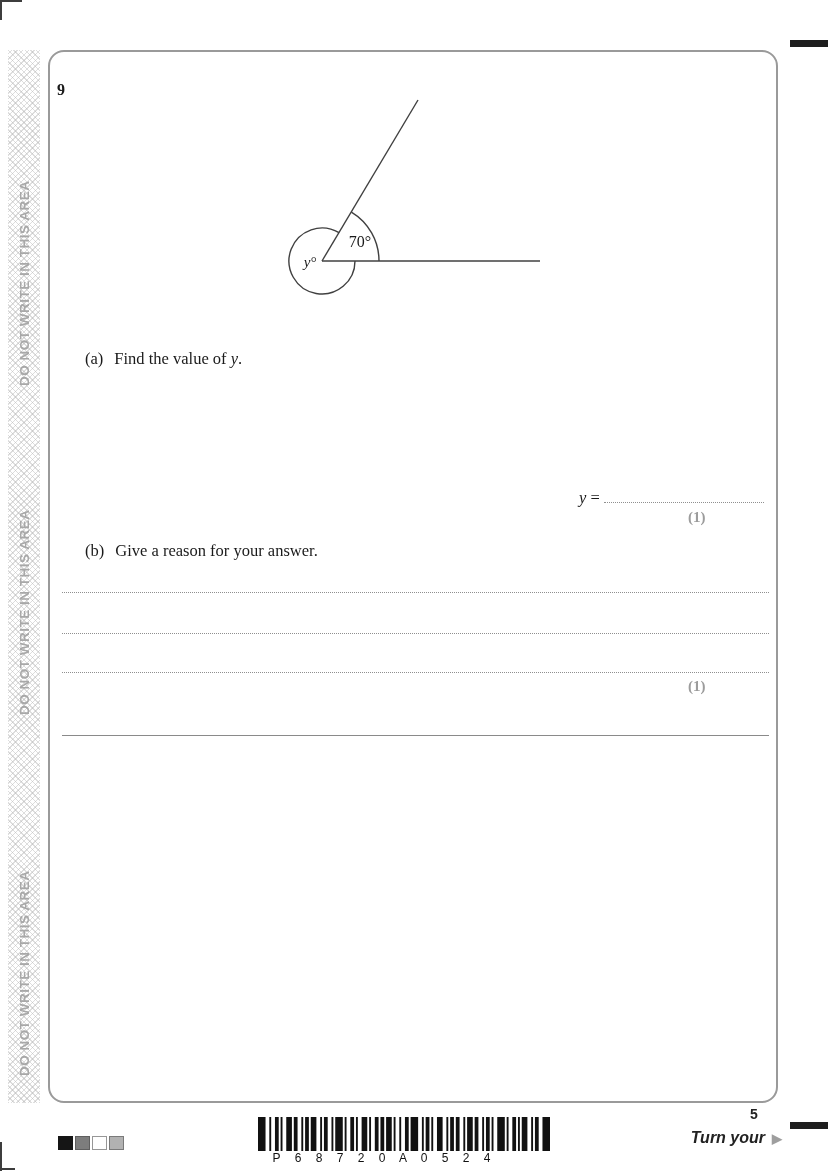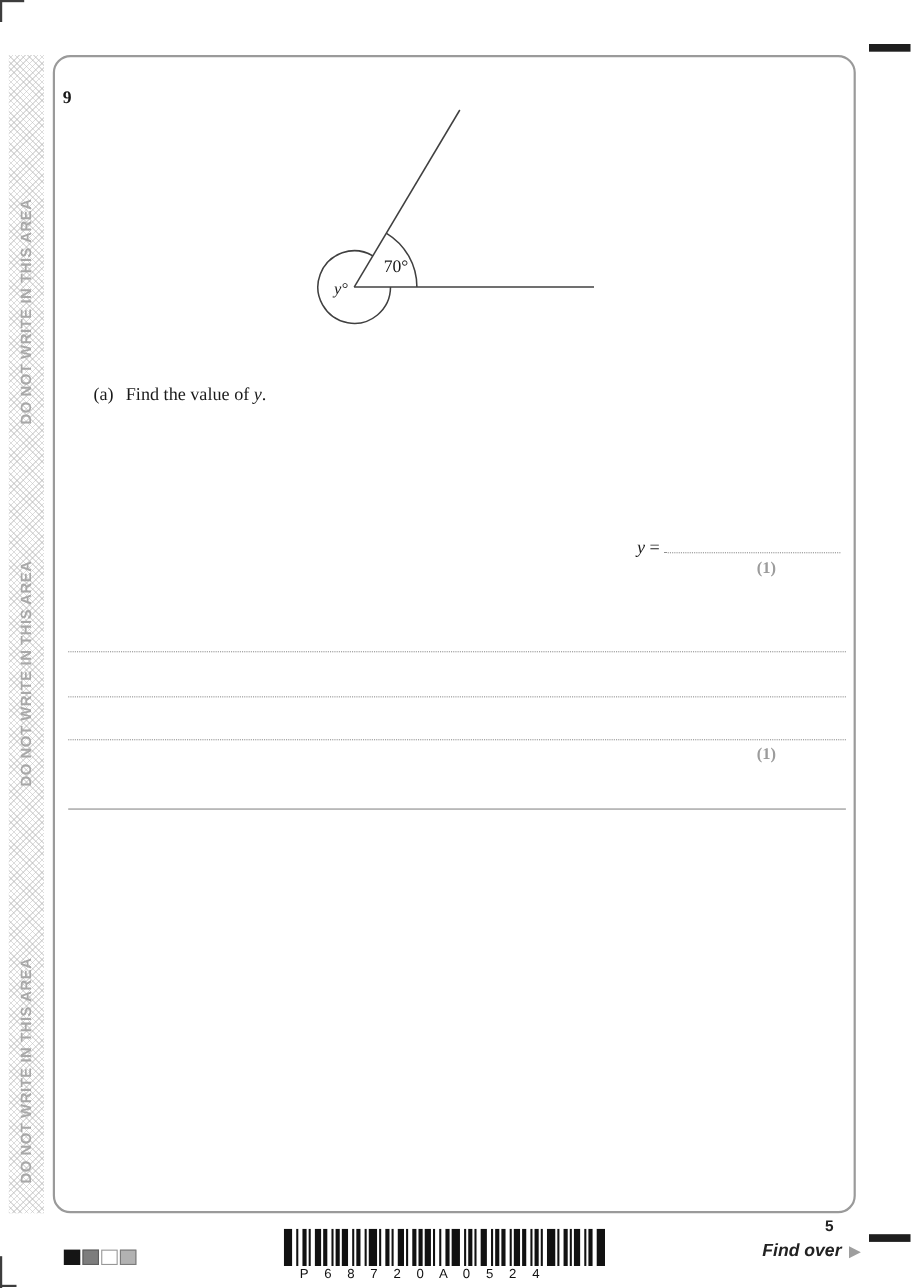--- a/index.html
+++ b/index.html
@@ -129,6 +129,9 @@
   </div>
   <div class="mark mark-a">(1)</div>
 
+  <div class="part-line part-b">
+    <span class="part-label">(b)</span><span>Give a reason for your answer.</span>
+  </div>
   <div class="dotline dl1"></div>
   <div class="dotline dl2"></div>
   <div class="dotline dl3"></div>

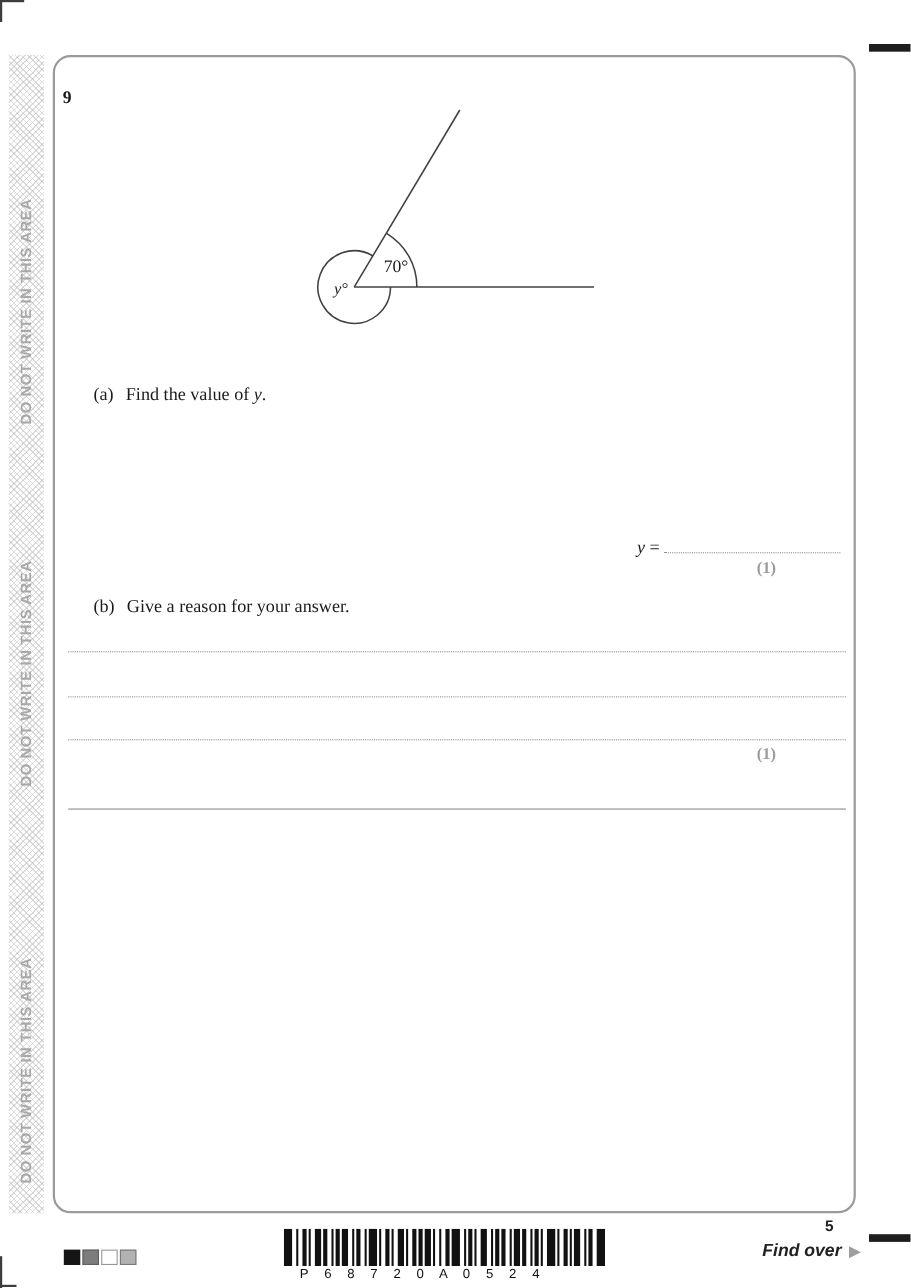--- a/index.html
+++ b/index.html
@@ -200,7 +200,7 @@
 
   <div class="page-number">5</div>
   <div class="turn-over">
-    <span>Find over</span><span class="turn-arrow">▶</span>
+    <span>Turn your</span><span class="turn-arrow">▶</span>
   </div>
 
 </div>

